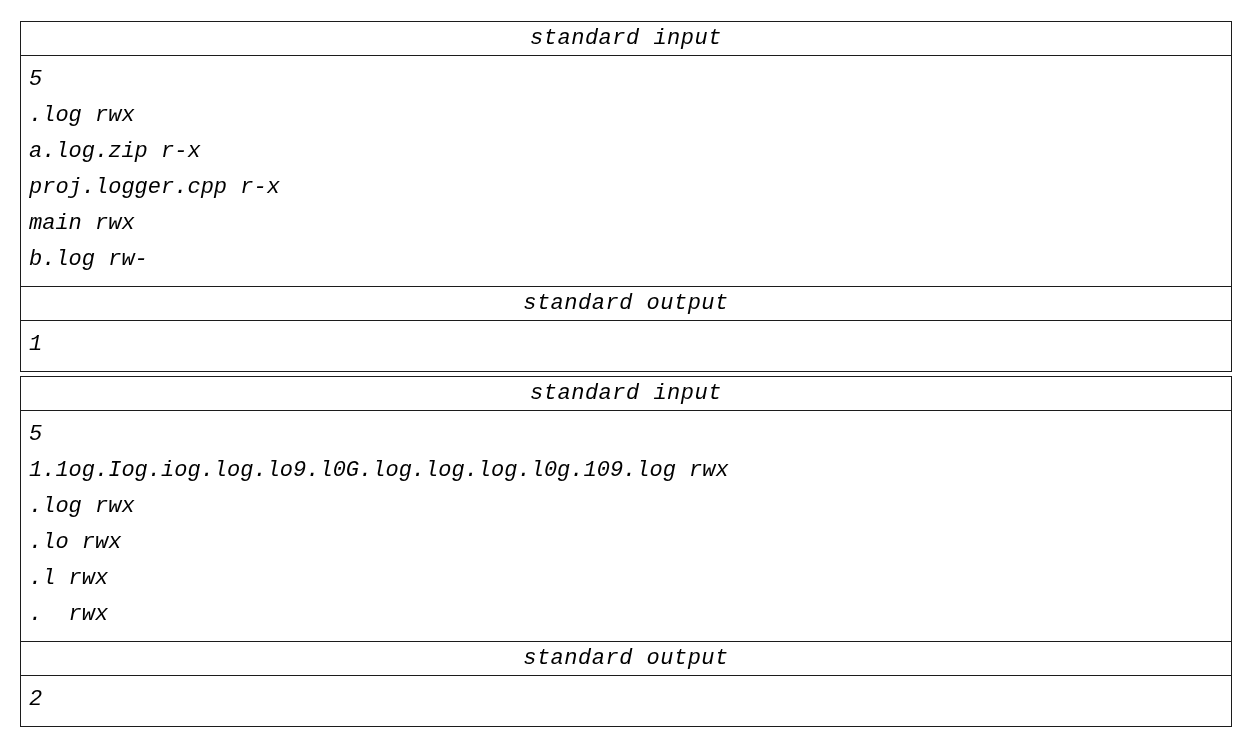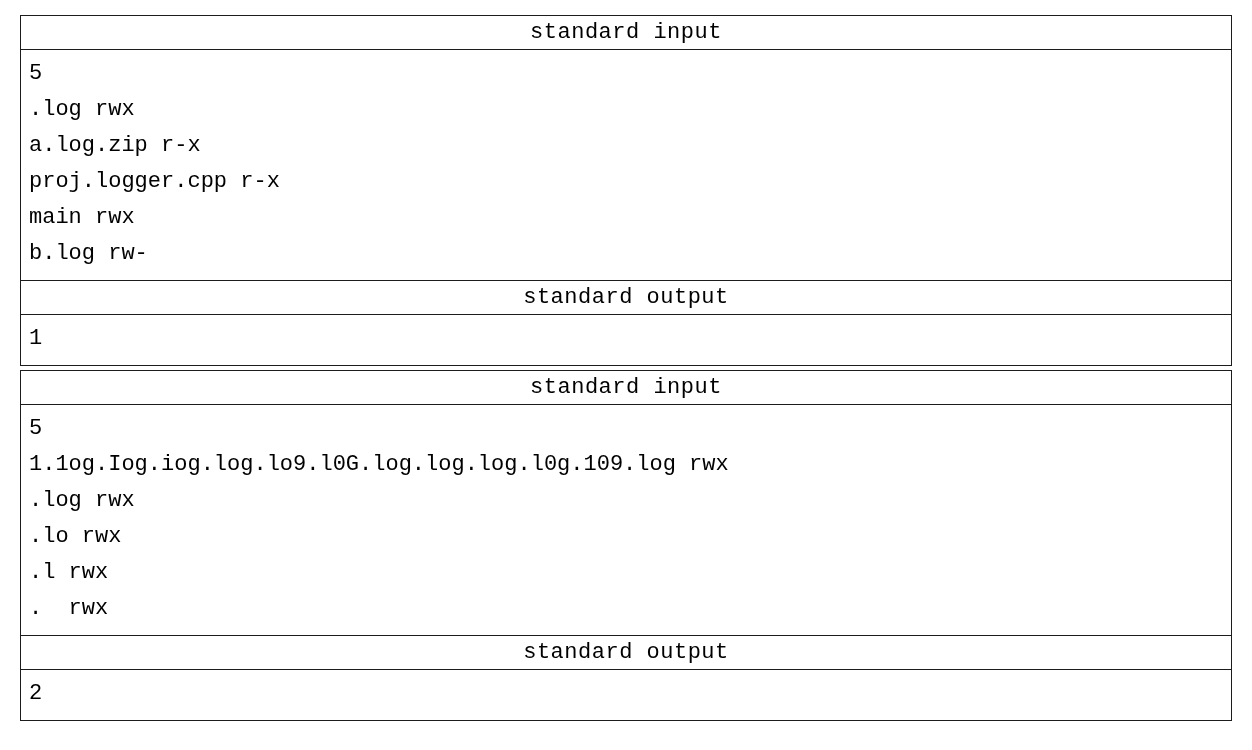--- a/index.html
+++ b/index.html
@@ -14,7 +14,8 @@
     color: #000000;
   }
   .examples-wrap {
-    padding: 15px 20px 0 20px;
+    padding: 21px 20px 0 20px;
+    font-style: italic;
   }
   .example-table {
     border: 1.5px solid #1c1c1c;

